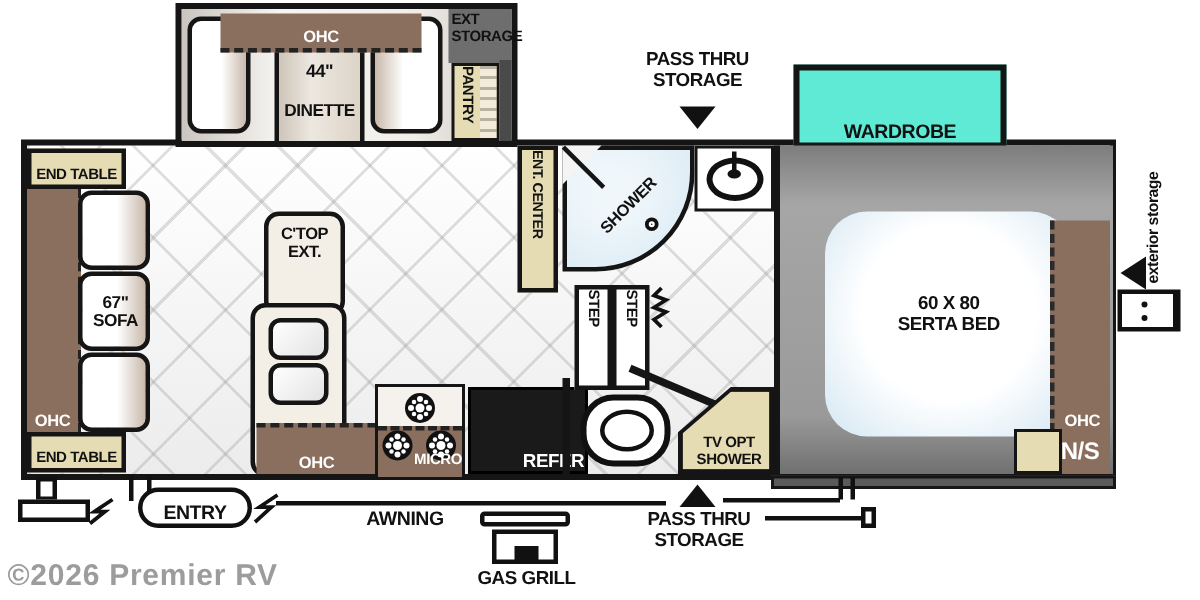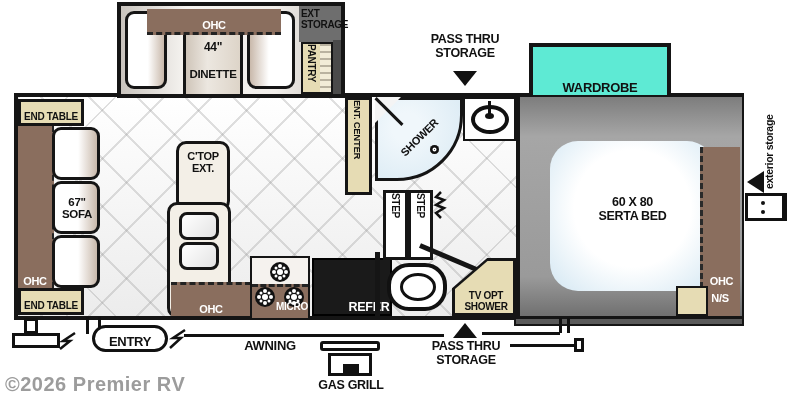--- a/index.html
+++ b/index.html
@@ -80,7 +80,7 @@
   </div>
   <div class="abs" style="left:676px;top:286px;width:64px;height:30px;background:#8a6e5e;">
     <div class="abs beige" style="left:0;top:0;width:32px;height:100%;border:2px solid #151515;"></div>
-    <div class="abs lbl" style="left:24px;top:7px;width:40px;font-size:11px;color:#fff;">N/S</div>
+    <div class="abs lbl" style="left:24px;top:7px;width:40px;font-size:16px;color:#fff;">N/S</div>
   </div>
   <div class="abs" style="left:514px;top:317px;width:230px;height:9px;background:#5a5a5a;border:2px solid #151515;"></div>
 

